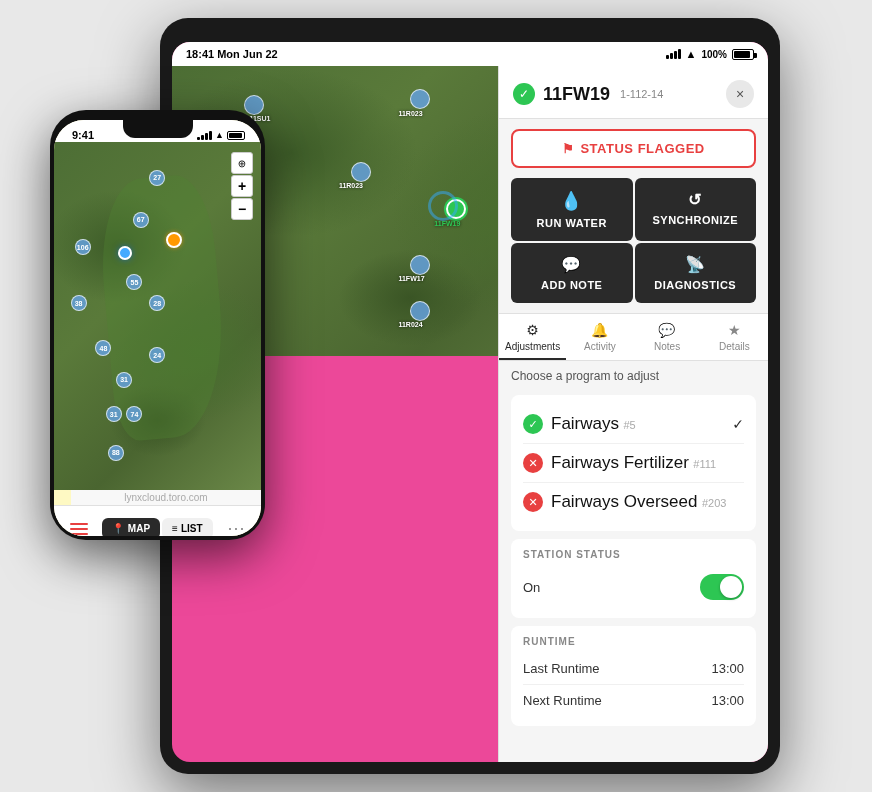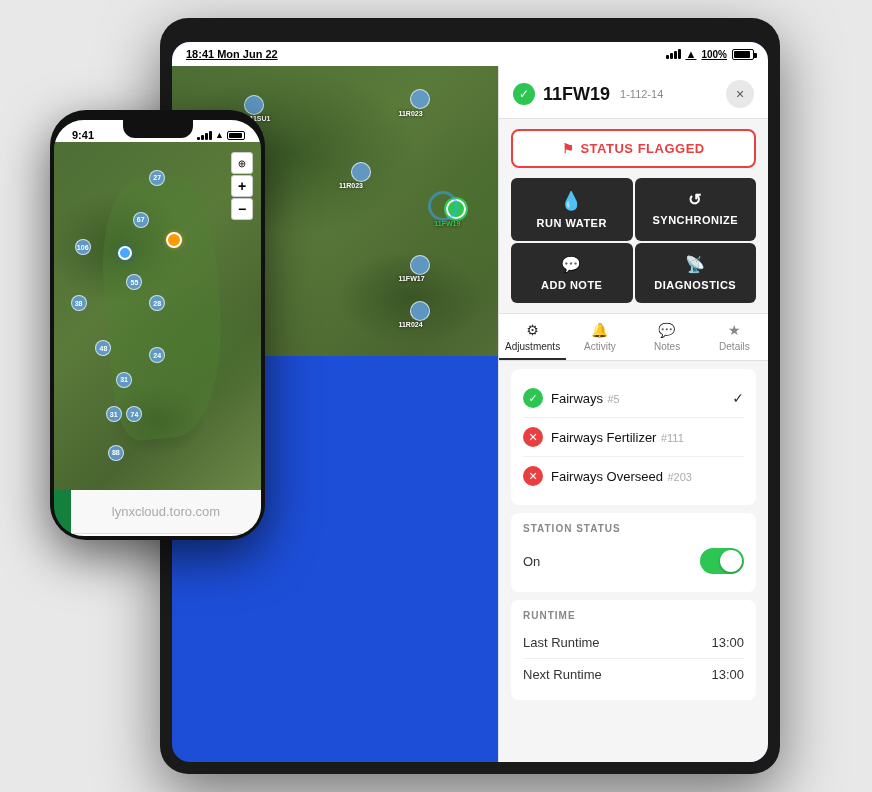--- a/index.html
+++ b/index.html
@@ -39,10 +39,9 @@
       left: 12px;
       right: 12px;
       bottom: 12px;
-      background: #1d4ed8;
+      background: #ec4899;
       border-radius: 18px;
       overflow: hidden;
-      text-decoration: underline;
     }
 
     .tablet-status-bar {

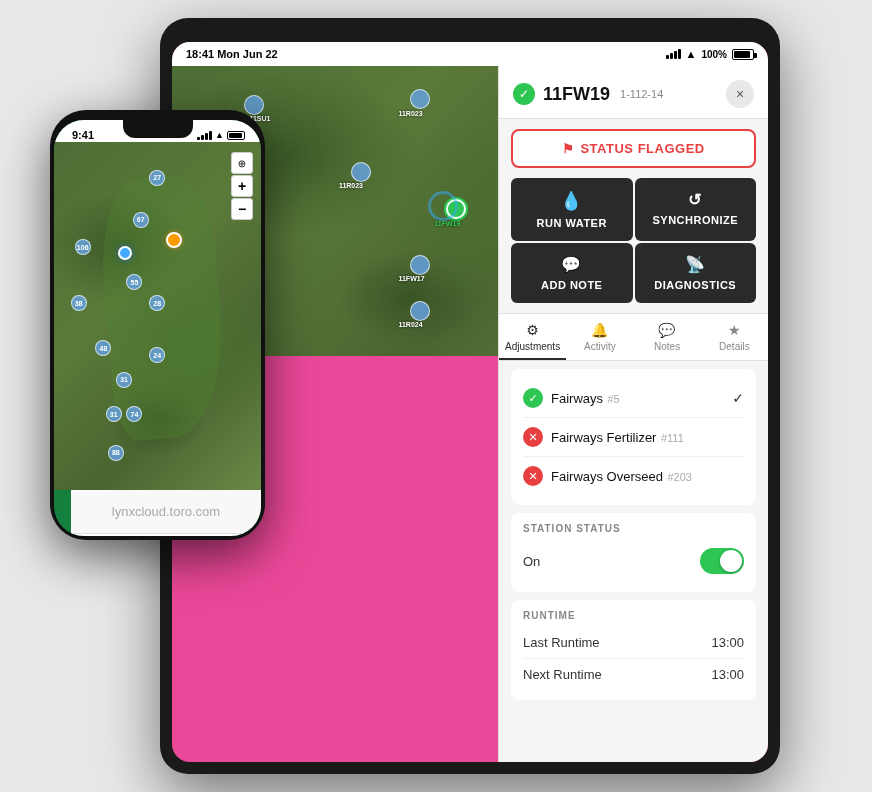--- a/index.html
+++ b/index.html
@@ -433,7 +433,7 @@
       left: 4px;
       right: 4px;
       bottom: 4px;
-      background: #15803d;
+      background: #fef9c3;
       border-radius: 30px;
       overflow: hidden;
     }

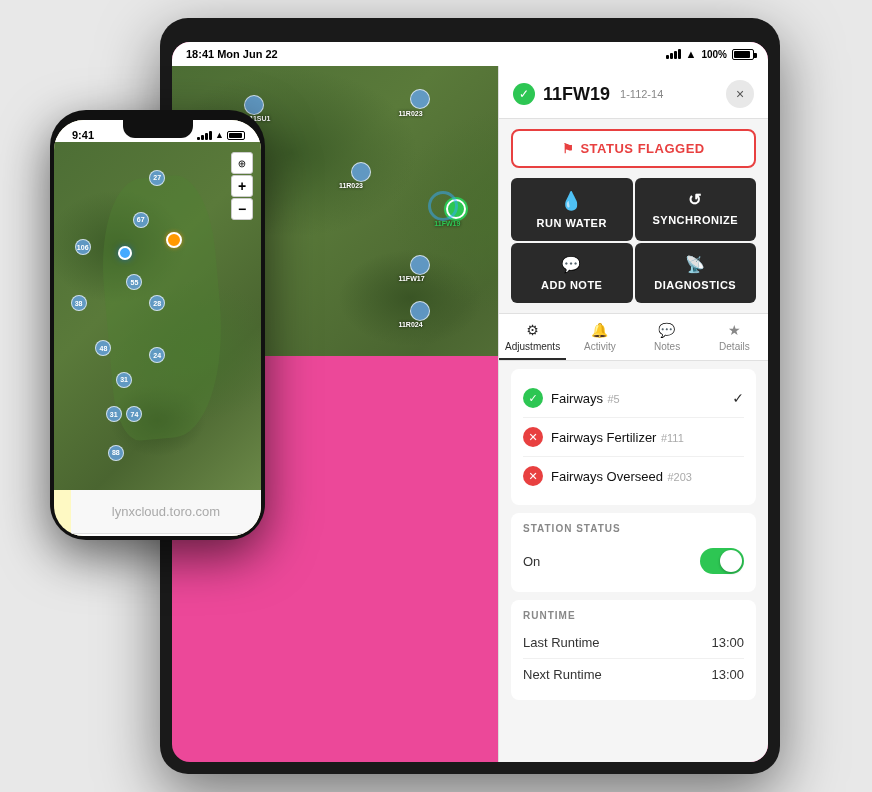--- a/index.html
+++ b/index.html
@@ -686,6 +686,7 @@
           </div>
         </div>
 
+        <div class="choose-label">Choose a program to adjust</div>
 
         <div class="panel-section">
           <div class="program-item">

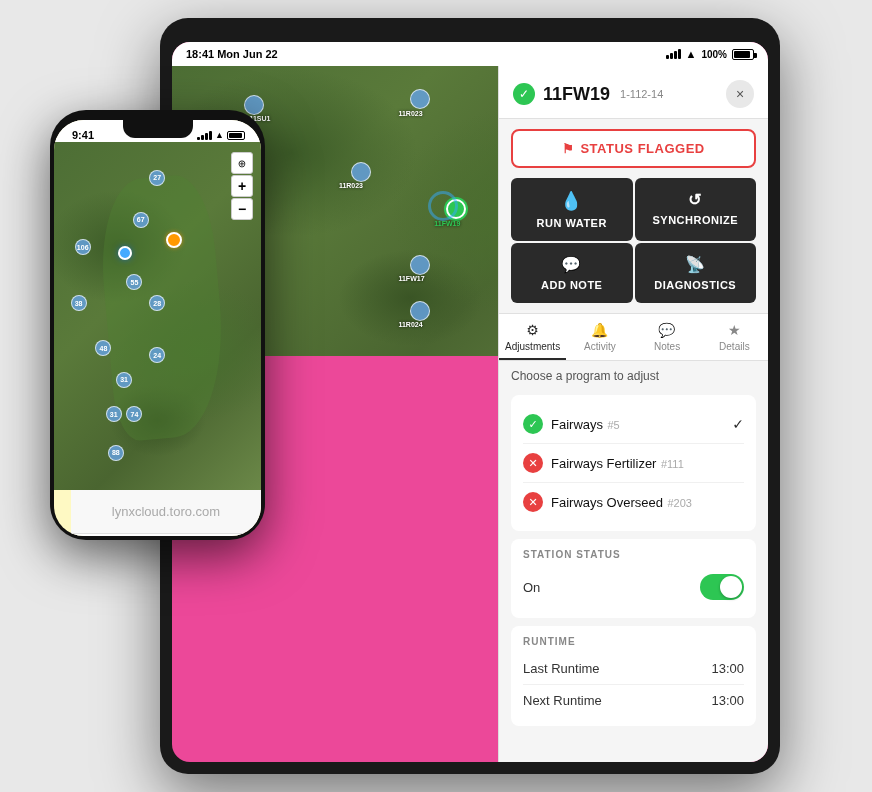--- a/index.html
+++ b/index.html
@@ -308,7 +308,7 @@
     }
 
     .prog-name {
-      font-size: 13px;
+      font-size: 17px;
       color: #111;
       font-weight: 500;
     }

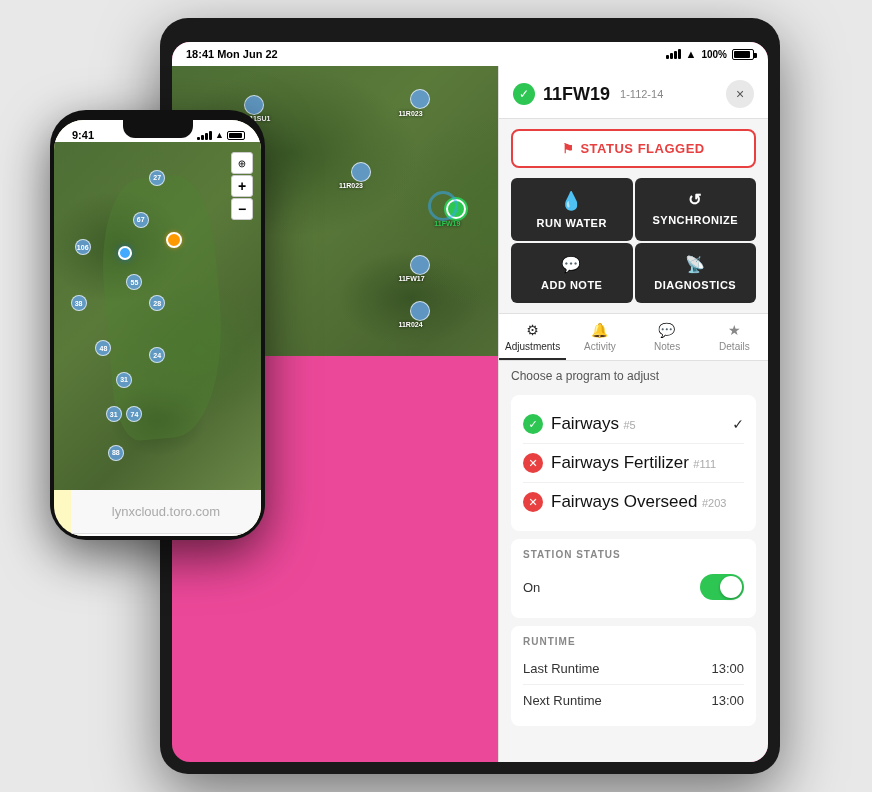--- a/index.html
+++ b/index.html
@@ -549,10 +549,10 @@
     }
 
     .phone-url {
-      font-size: 13px;
+      font-size: 10px;
       color: #aaa;
       text-align: center;
-      padding: 14px;
+      padding: 2px;
       background: #f8f8f8;
       margin-left: 17px;
     }

